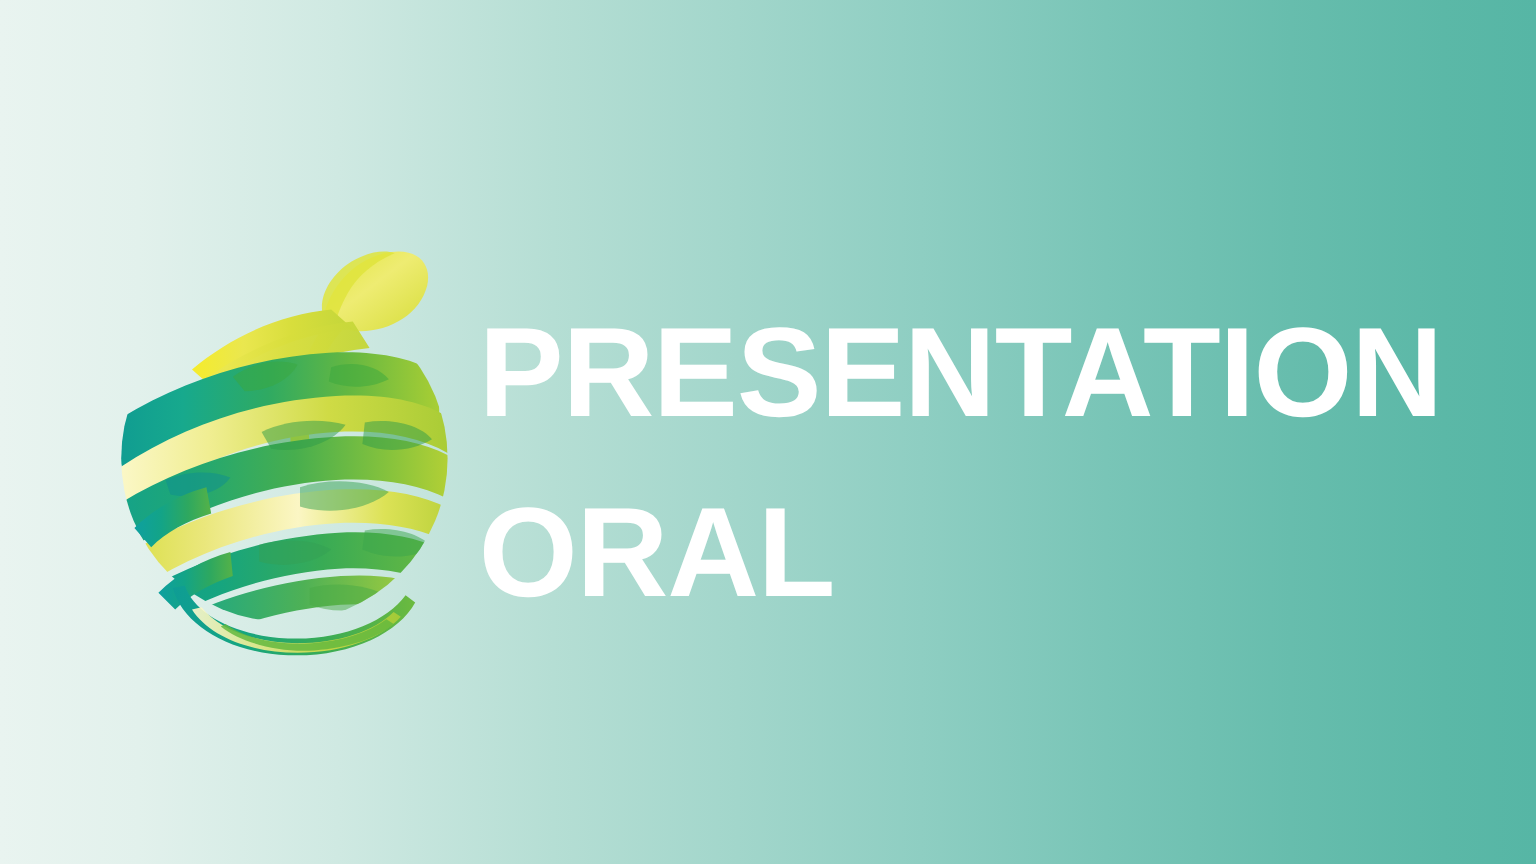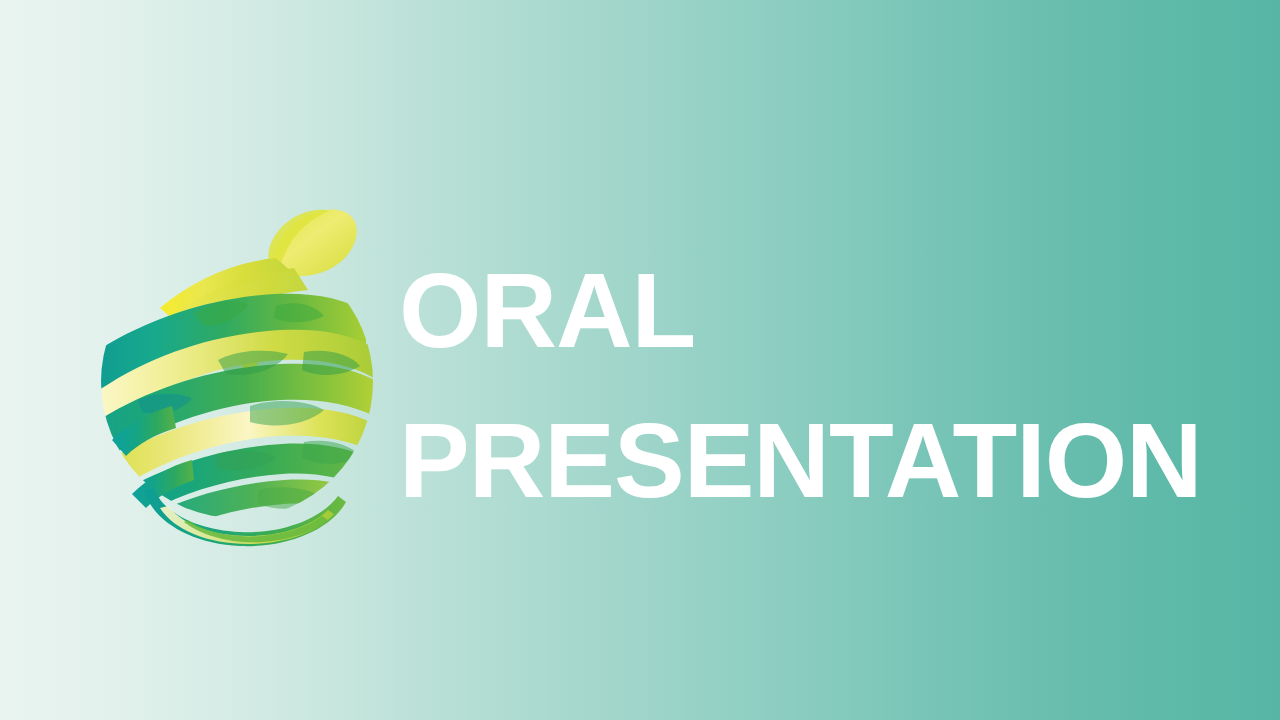--- a/index.html
+++ b/index.html
@@ -182,8 +182,8 @@
   </div>
 
   <div id="title-block">
+    <div class="title-line">PRESENTATION</div>
     <div class="title-line">ORAL</div>
-    <div class="title-line">PRESENTATION</div>
   </div>
 
 </div>

